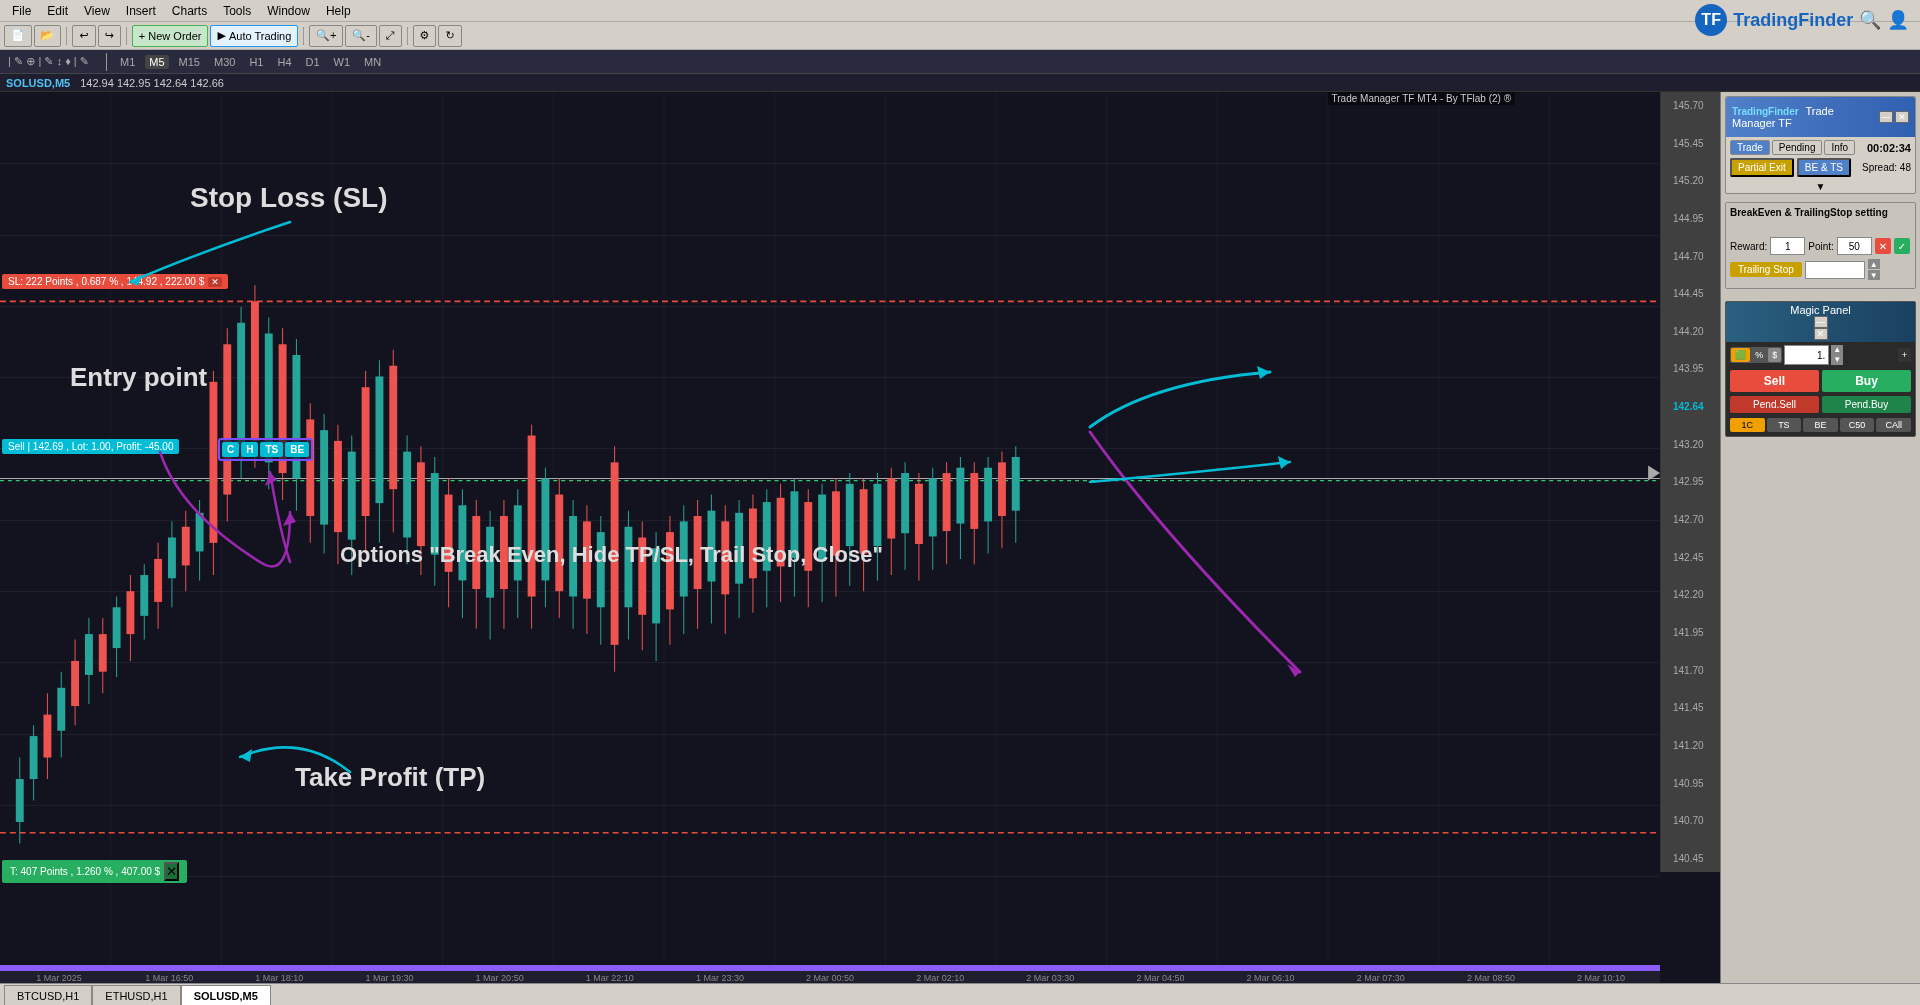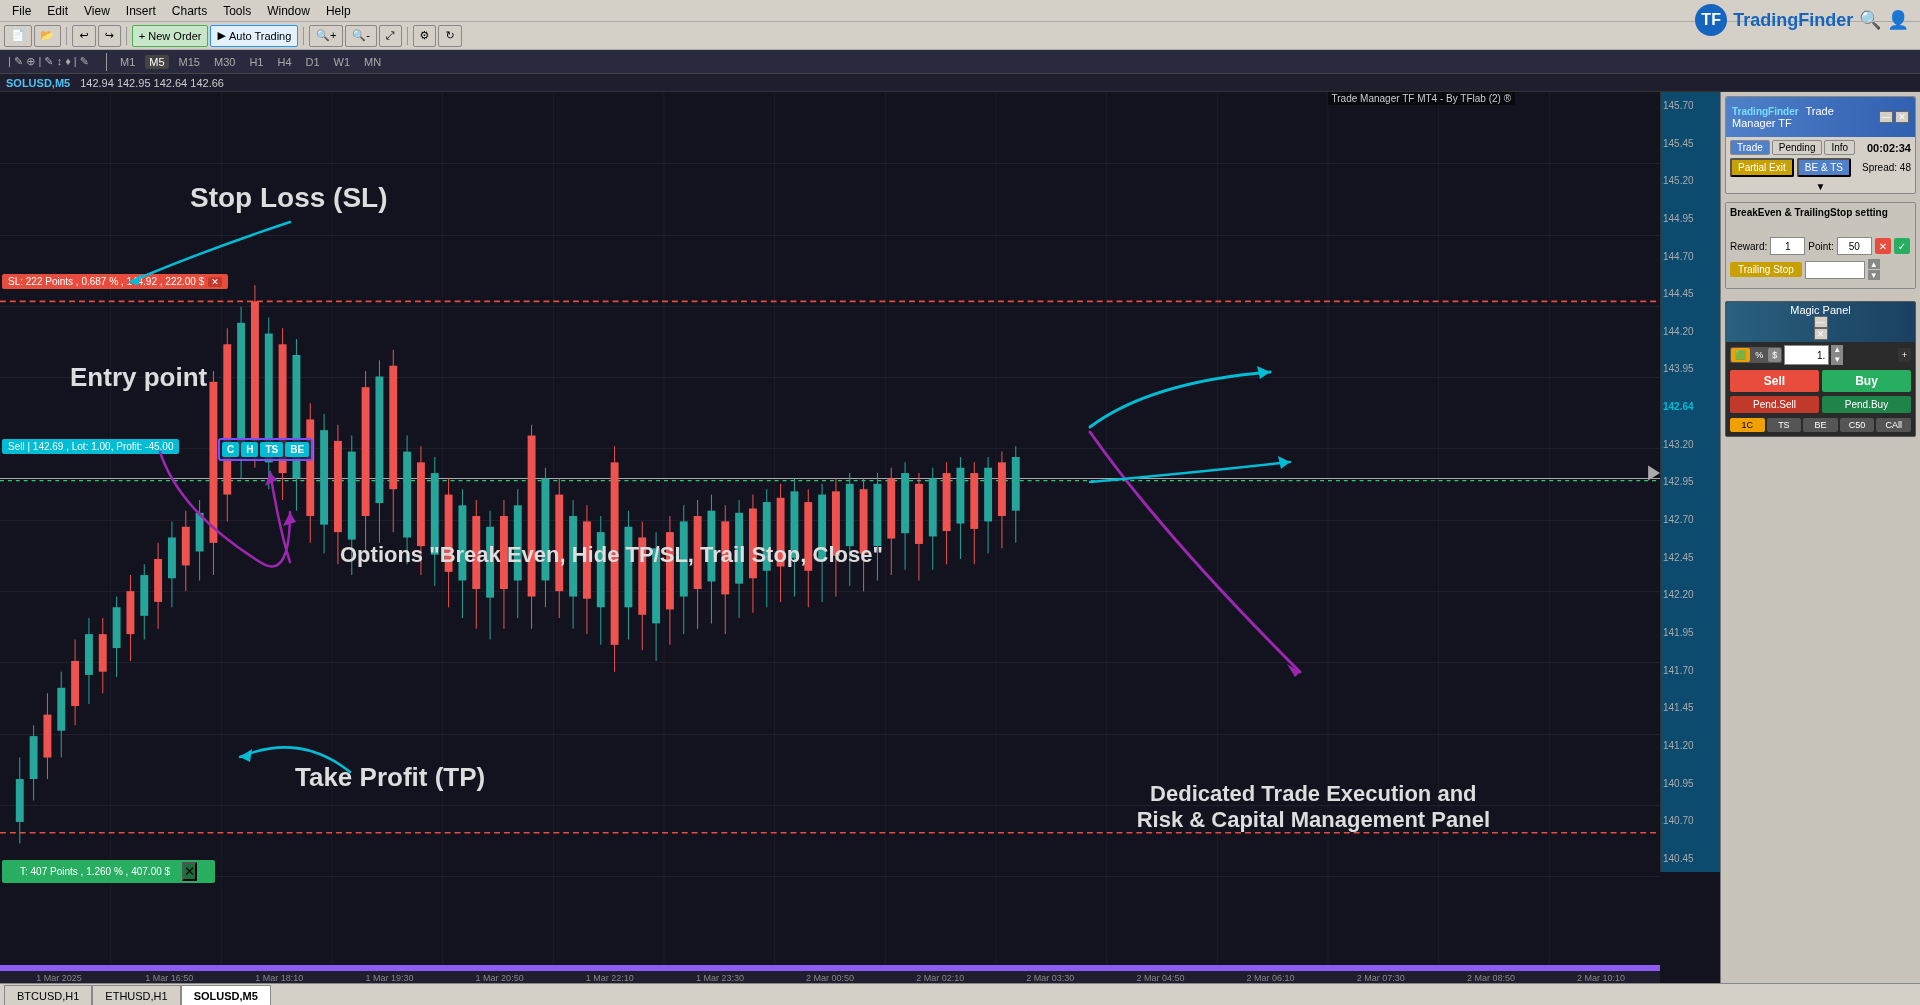--- a/index.html
+++ b/index.html
@@ -81,12 +81,12 @@
       top: 0;
       width: 60px;
       height: 780px;
-      background: #0c4a6e;
+      background: #404040;
       border-left: 1px solid #333;
       display: flex;
       flex-direction: column;
       justify-content: space-between;
-      padding: 8px 2px;
+      padding: 8px 12px;
       font-size: 10px;
       color: #aaa;
     }

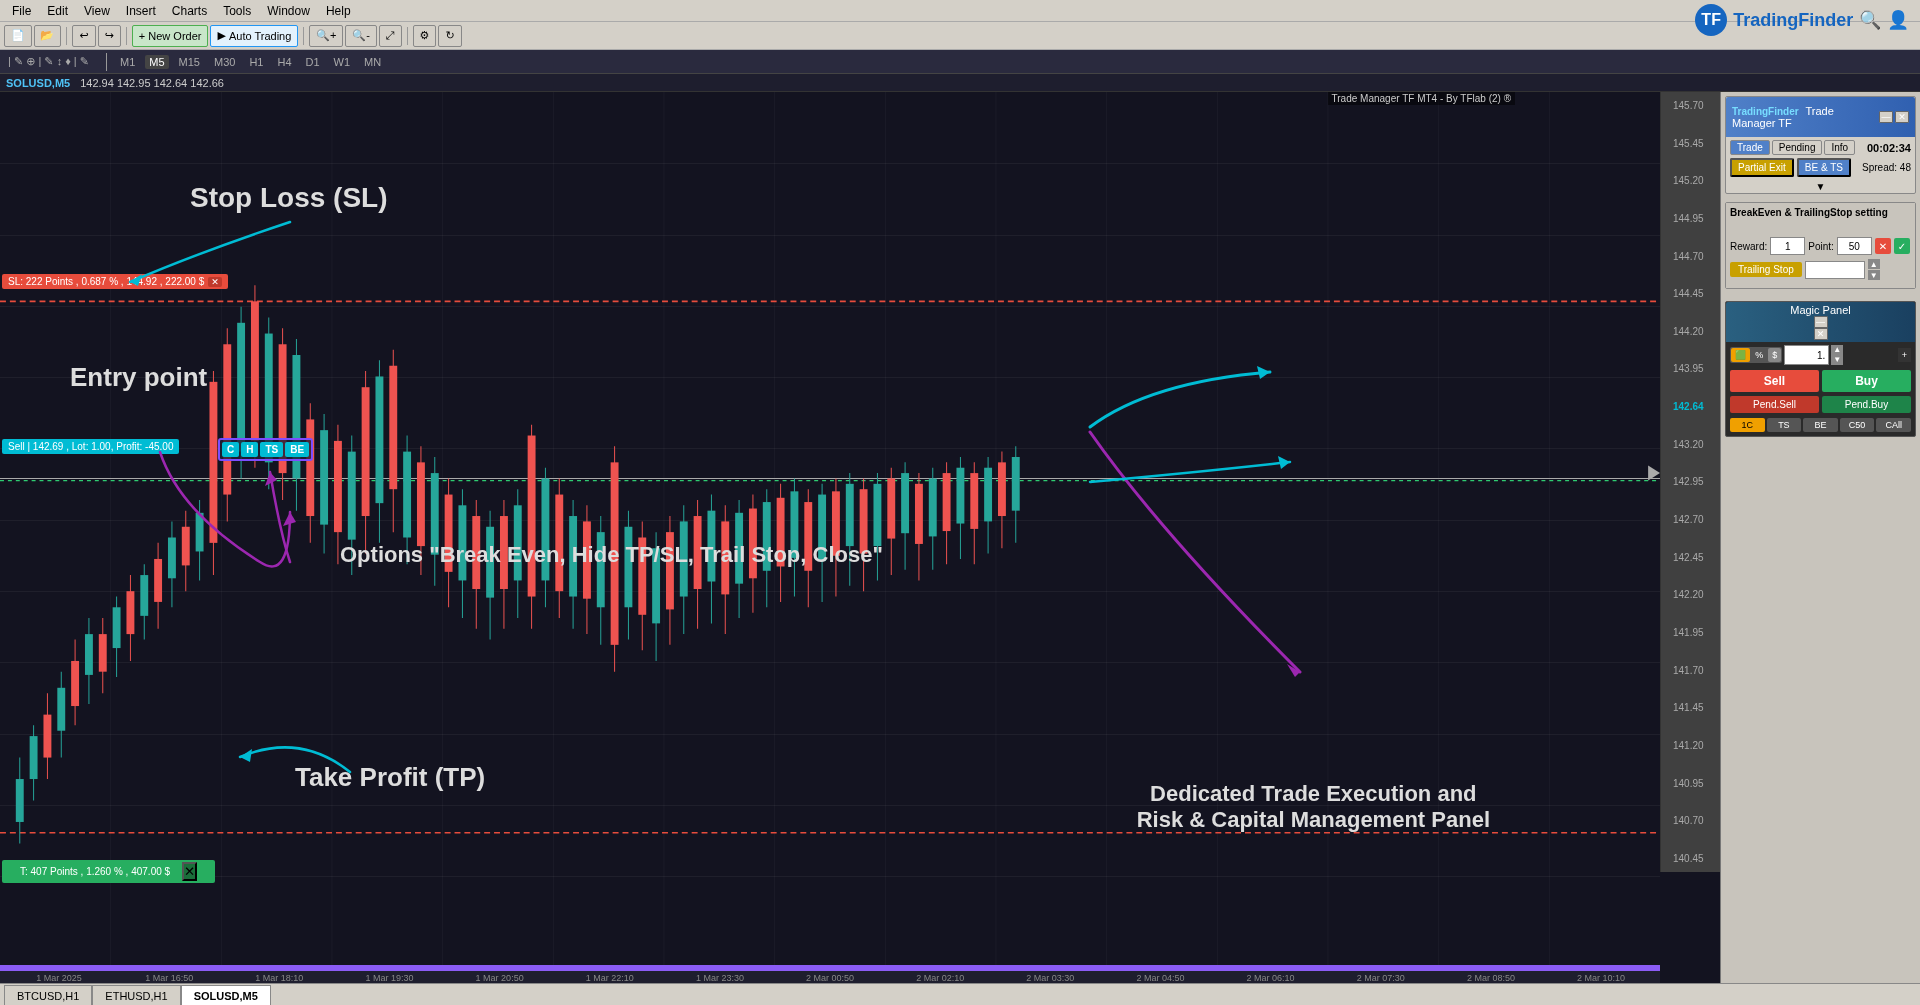--- a/index.html
+++ b/index.html
@@ -944,10 +944,6 @@
       <span>Take Profit (TP)</span>
     </div>
 
-    <div class="big-label" style="right:230px;bottom:150px;font-size:22px;color:#ddd;text-align:center;white-space:pre-line;">
-      <span>Dedicated Trade Execution and
-Risk &amp; Capital Management Panel</span>
-    </div>
 
     <svg class="arrow-svg" style="position:absolute;left:0;top:0;width:100%;height:100%;pointer-events:none;overflow:visible;">
 

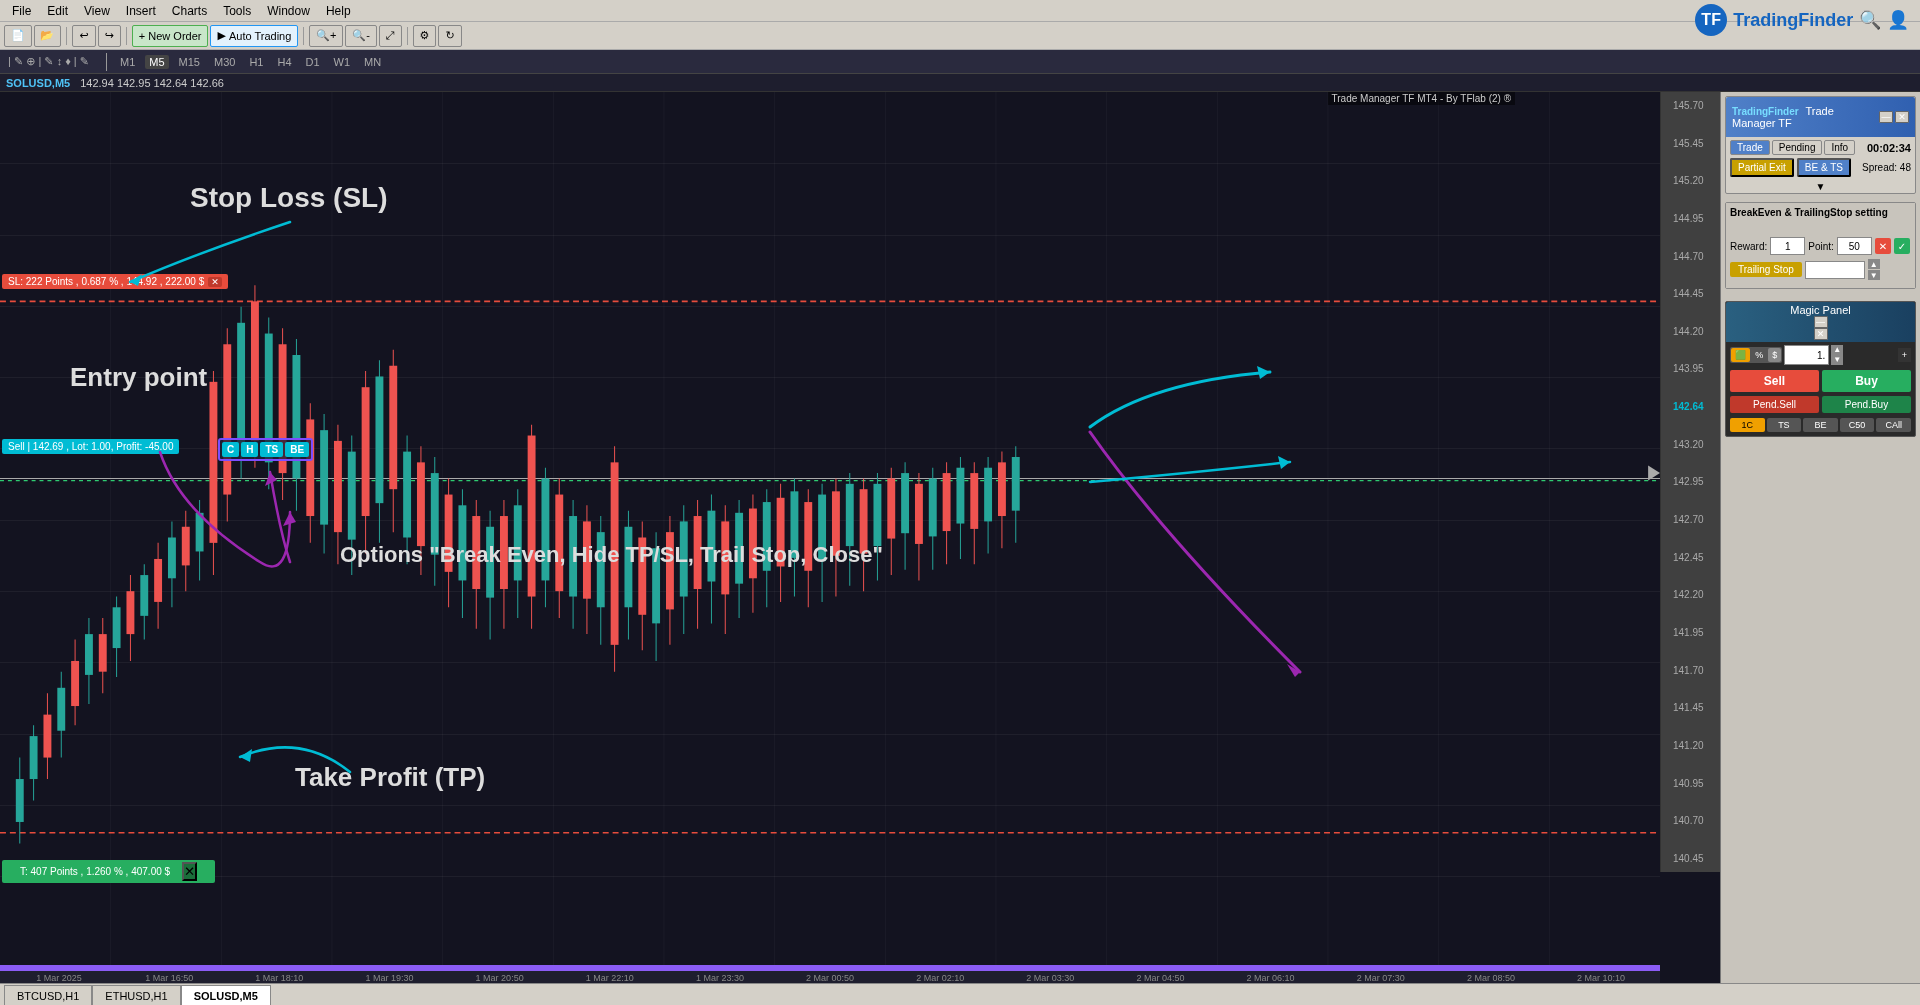--- a/index.html
+++ b/index.html
@@ -123,11 +123,11 @@
       background: #27ae60;
       color: #fff;
       font-size: 10px;
-      padding: 2px 18px;
-      border-radius: 2px;
-      display: flex;
-      align-items: center;
-      gap: 12px;
+      padding: 2px 8px;
+      border-radius: 2px;
+      display: flex;
+      align-items: center;
+      gap: 4px;
     }
 
     

